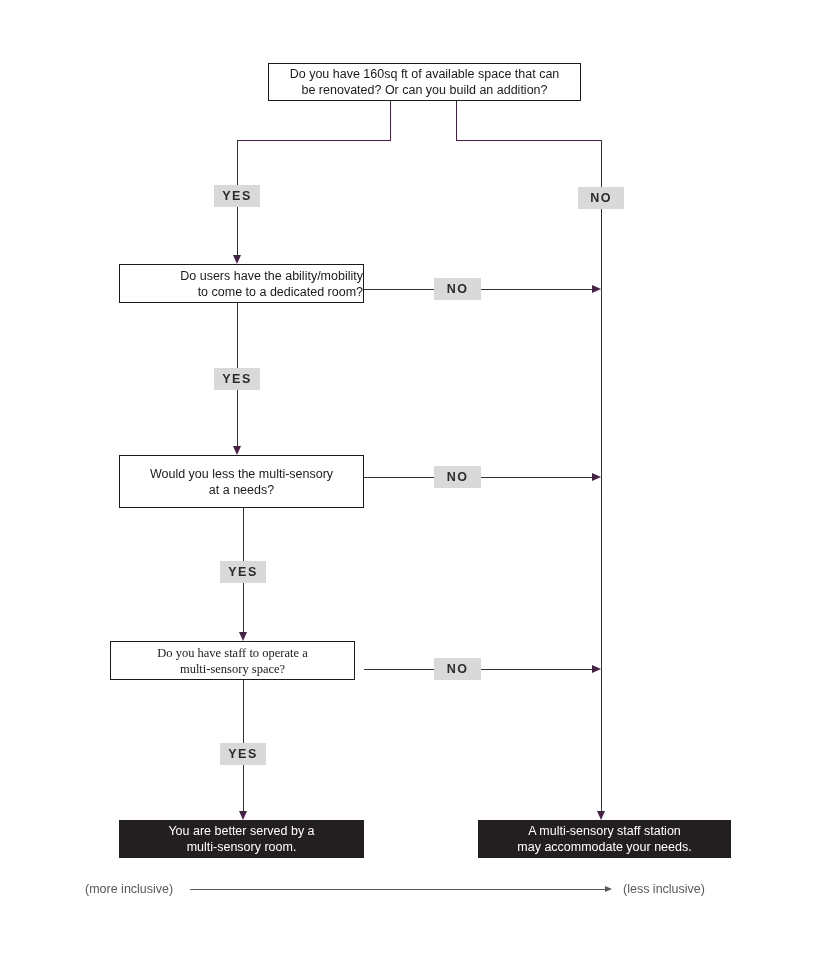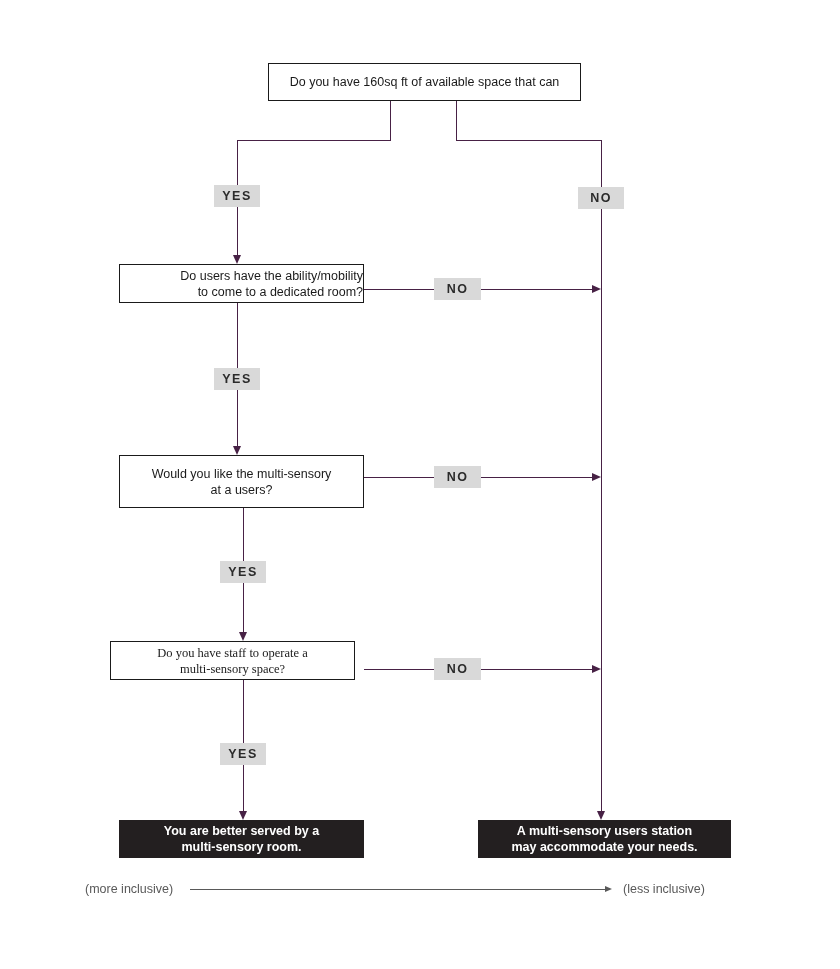--- a/index.html
+++ b/index.html
@@ -52,6 +52,7 @@
 
   <div class="qbox" style="left:268px;top:63px;width:313px;height:38px;">
     <span>Do you have 160sq ft of available space that can</span>
+    <span>be renovated?  Or can you build an addition?</span>
   </div>
 
   <div class="vline" style="left:390px;top:101px;height:39px;"></div>

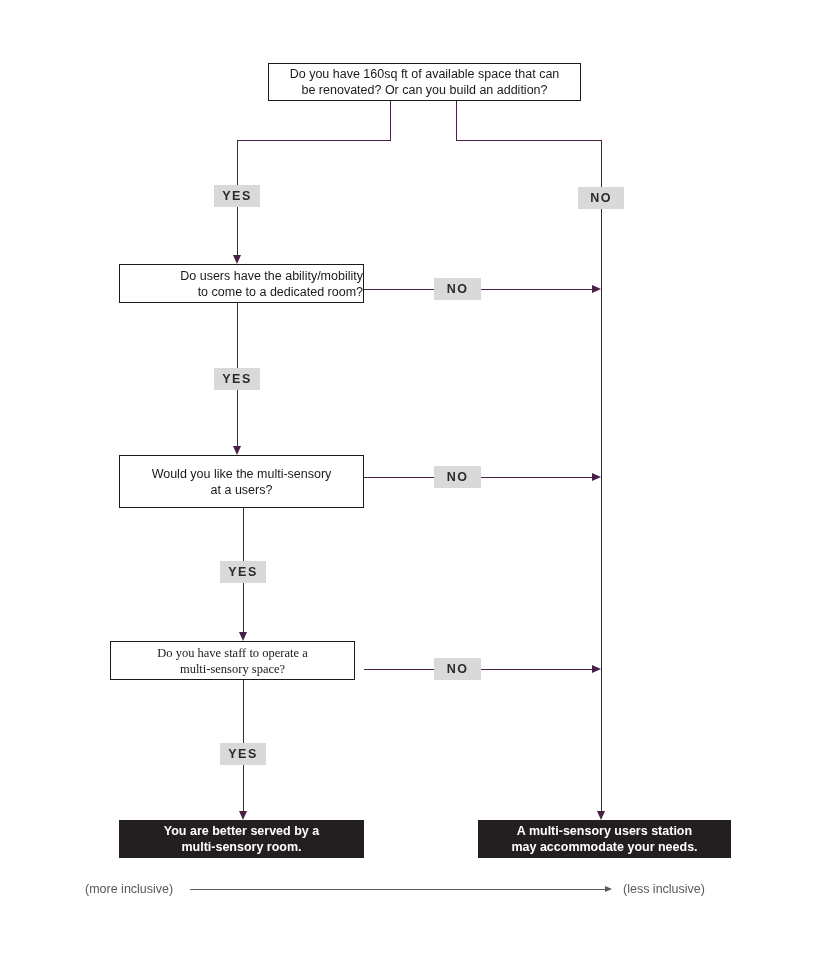--- a/index.html
+++ b/index.html
@@ -82,7 +82,7 @@
   <div class="tag" style="left:214px;top:368px;width:46px;height:22px;">YES</div>
 
   <div class="qbox" style="left:119px;top:455px;width:245px;height:53px;">
-    <span>Would you like the multi-sensory</span>
+    <span>Would you less the multi-sensory</span>
     <span>at a users?</span>
   </div>
 

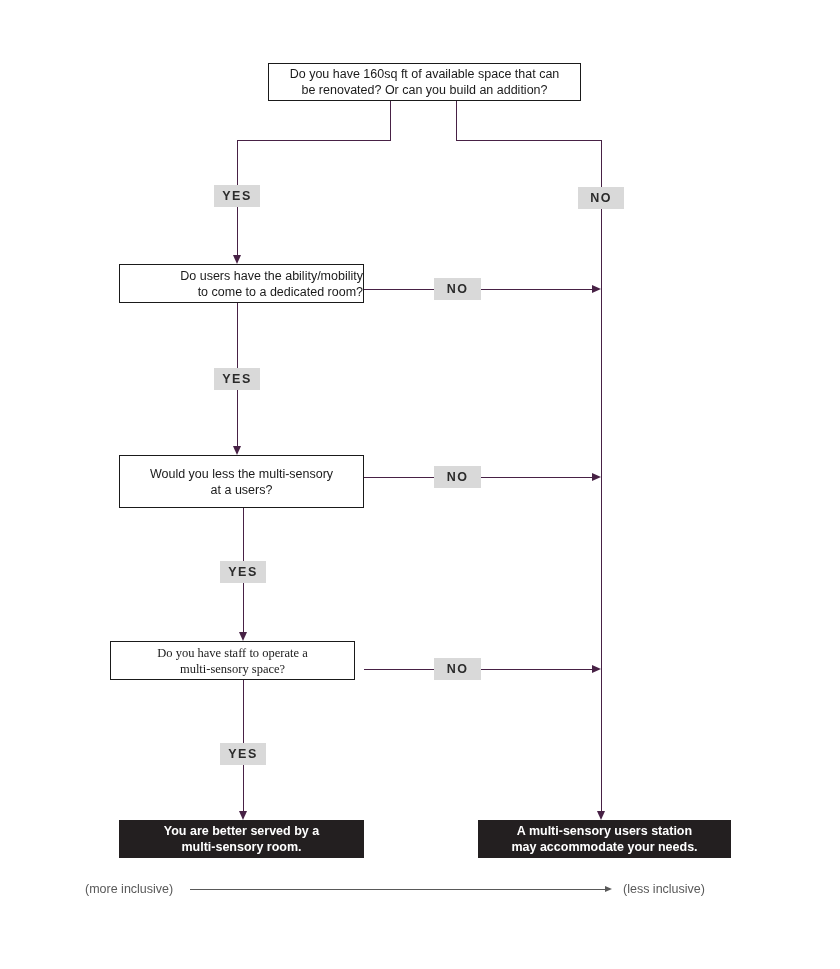--- a/index.html
+++ b/index.html
@@ -83,7 +83,7 @@
 
   <div class="qbox" style="left:119px;top:455px;width:245px;height:53px;">
     <span>Would you less the multi-sensory</span>
-    <span>at a users?</span>
+    <span>at a needs?</span>
   </div>
 
   <div class="hline" style="left:364px;top:477px;width:228px;"></div>

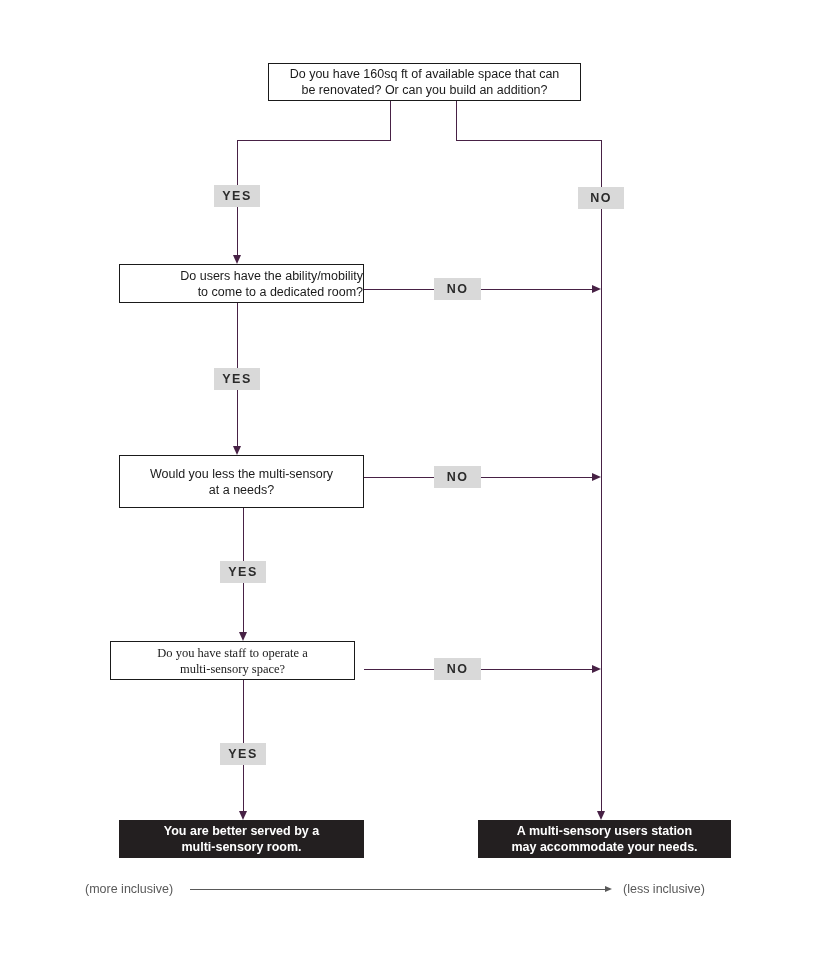--- a/index.html
+++ b/index.html
@@ -34,7 +34,7 @@
     border-top:4.5px solid transparent;border-bottom:4.5px solid transparent;
     border-left:9px solid var(--connector);}
   .outcome{
-    position:absolute;background:var(--outcome-bg);color:#ffffff;font-weight:bold;
+    position:absolute;background:var(--outcome-bg);color:#ffffff;font-weight:normal;
     font-size:12.5px;line-height:16px;display:flex;flex-direction:column;
     justify-content:center;text-align:center;
   }

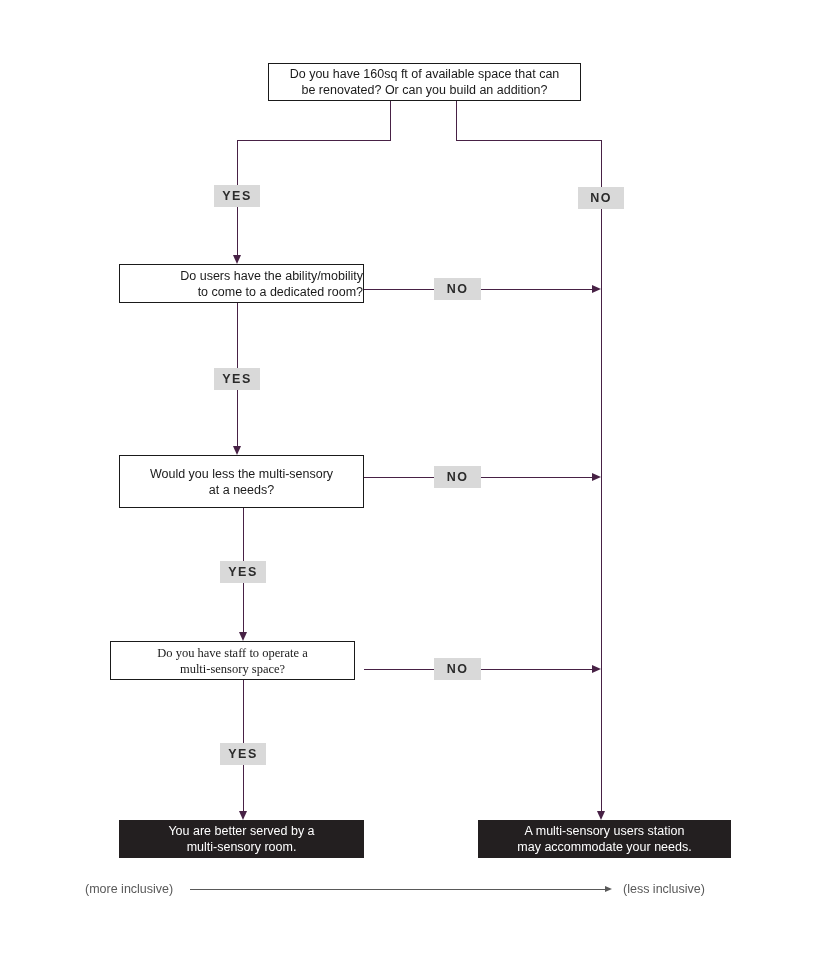--- a/index.html
+++ b/index.html
@@ -112,7 +112,7 @@
     <span>multi-sensory room.</span>
   </div>
   <div class="outcome" style="left:478px;top:820px;width:253px;height:38px;">
-    <span>A multi-sensory users station</span>
+    <span>A multi-sensory staff station</span>
     <span>may accommodate your needs.</span>
   </div>
 

